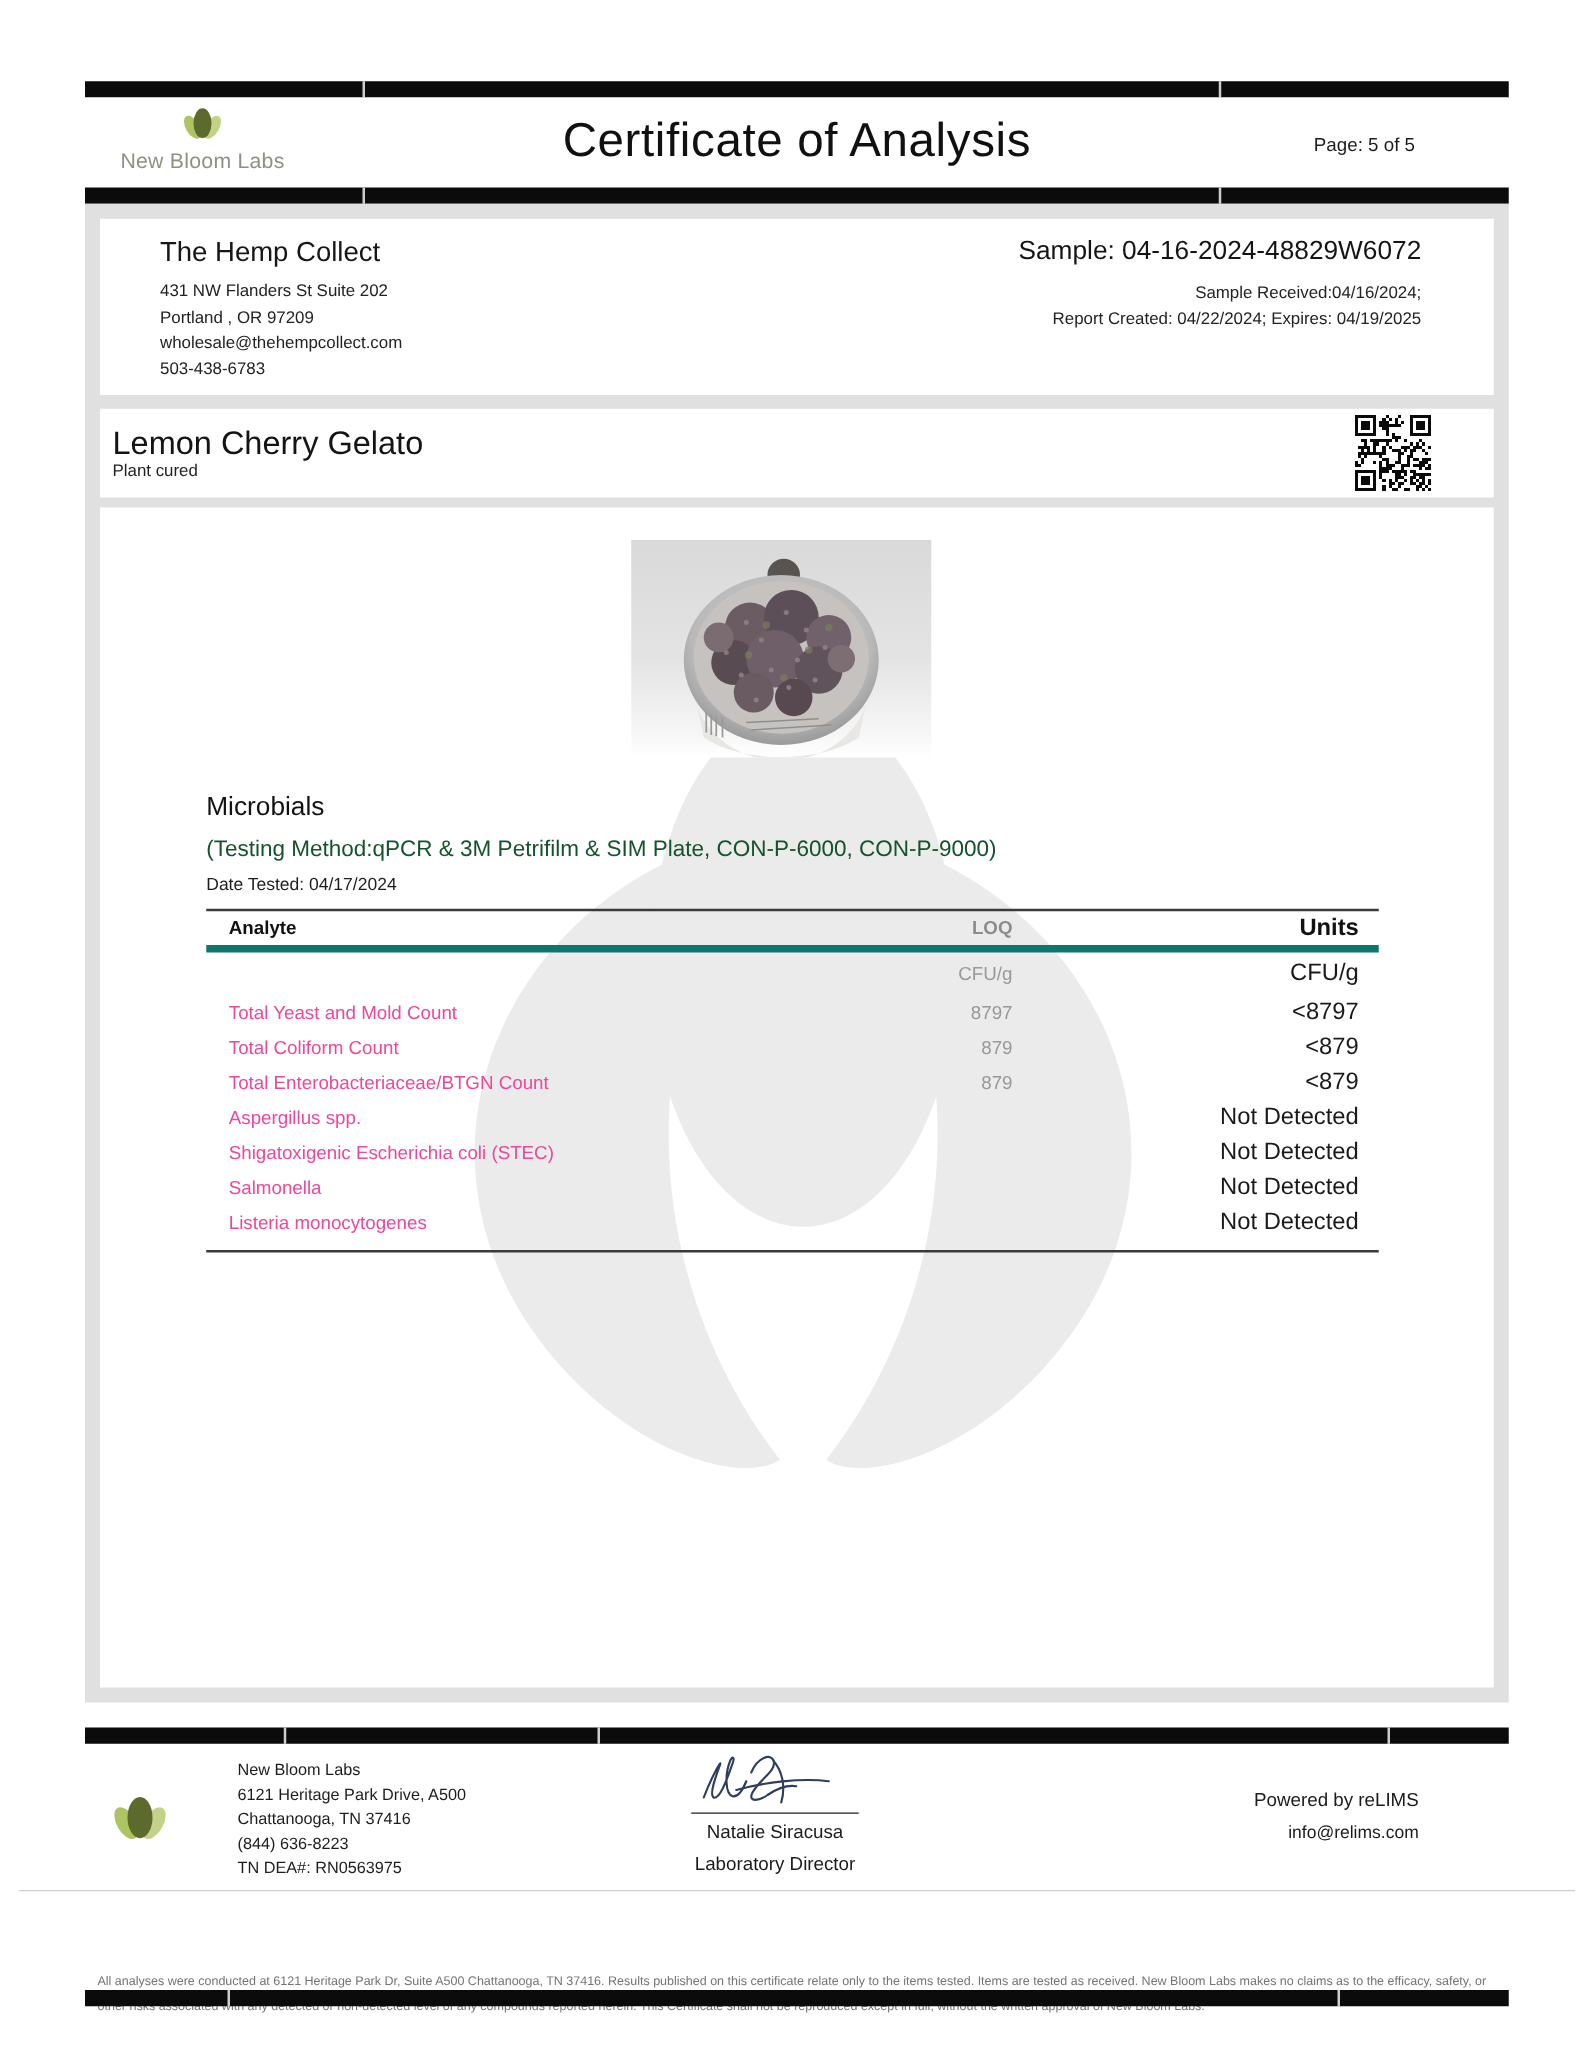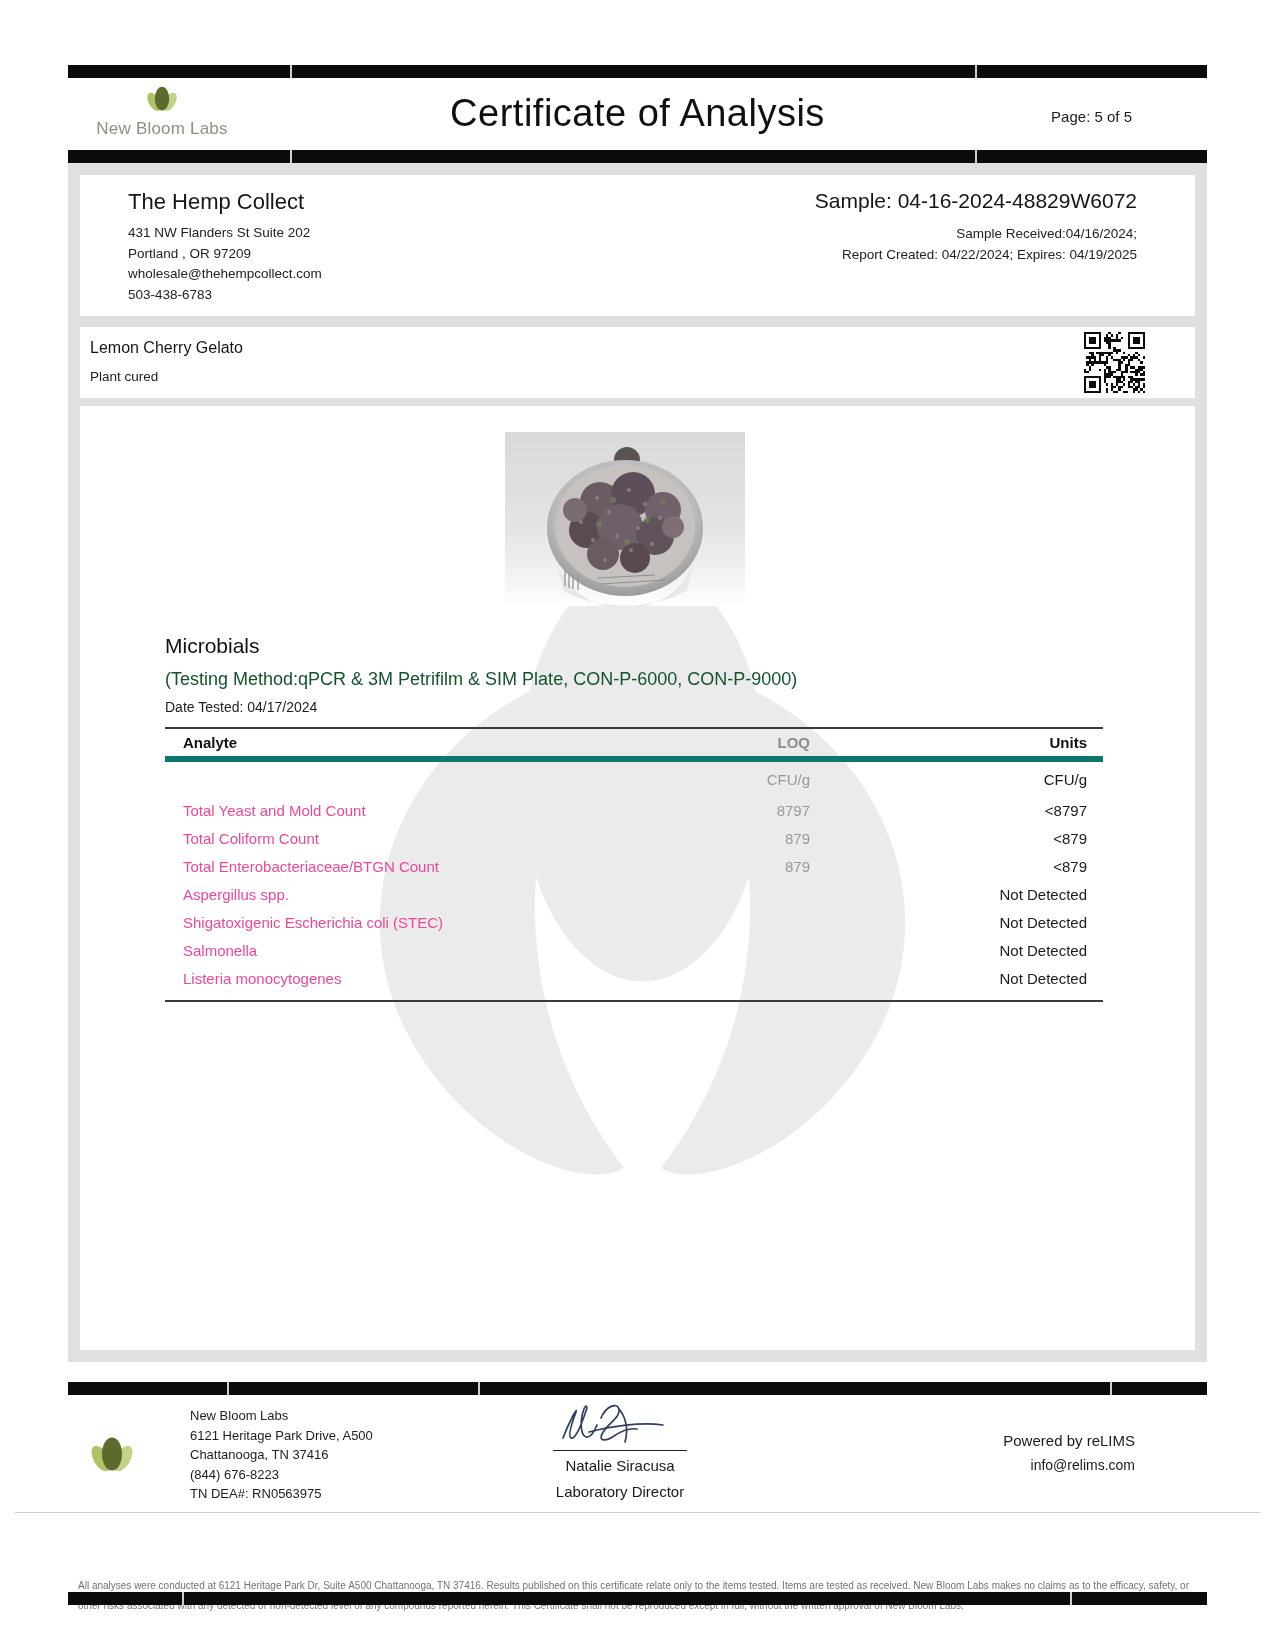--- a/index.html
+++ b/index.html
@@ -33,7 +33,7 @@
   .sample-id{font-size:21px;color:#141414;margin-bottom:10px;}
   .sample-line{font-size:13.5px;color:#222;line-height:21px;}
 
-  .product-name{position:absolute;left:10px;top:12px;font-size:16px;color:#141414;}
+  .product-name{position:absolute;left:10px;top:12px;font-size:26px;color:#141414;}
   .product-type{position:absolute;left:10px;top:42px;font-size:13.5px;color:#222;}
   .qr{position:absolute;right:50px;top:5px;width:61px;height:61px;}
 

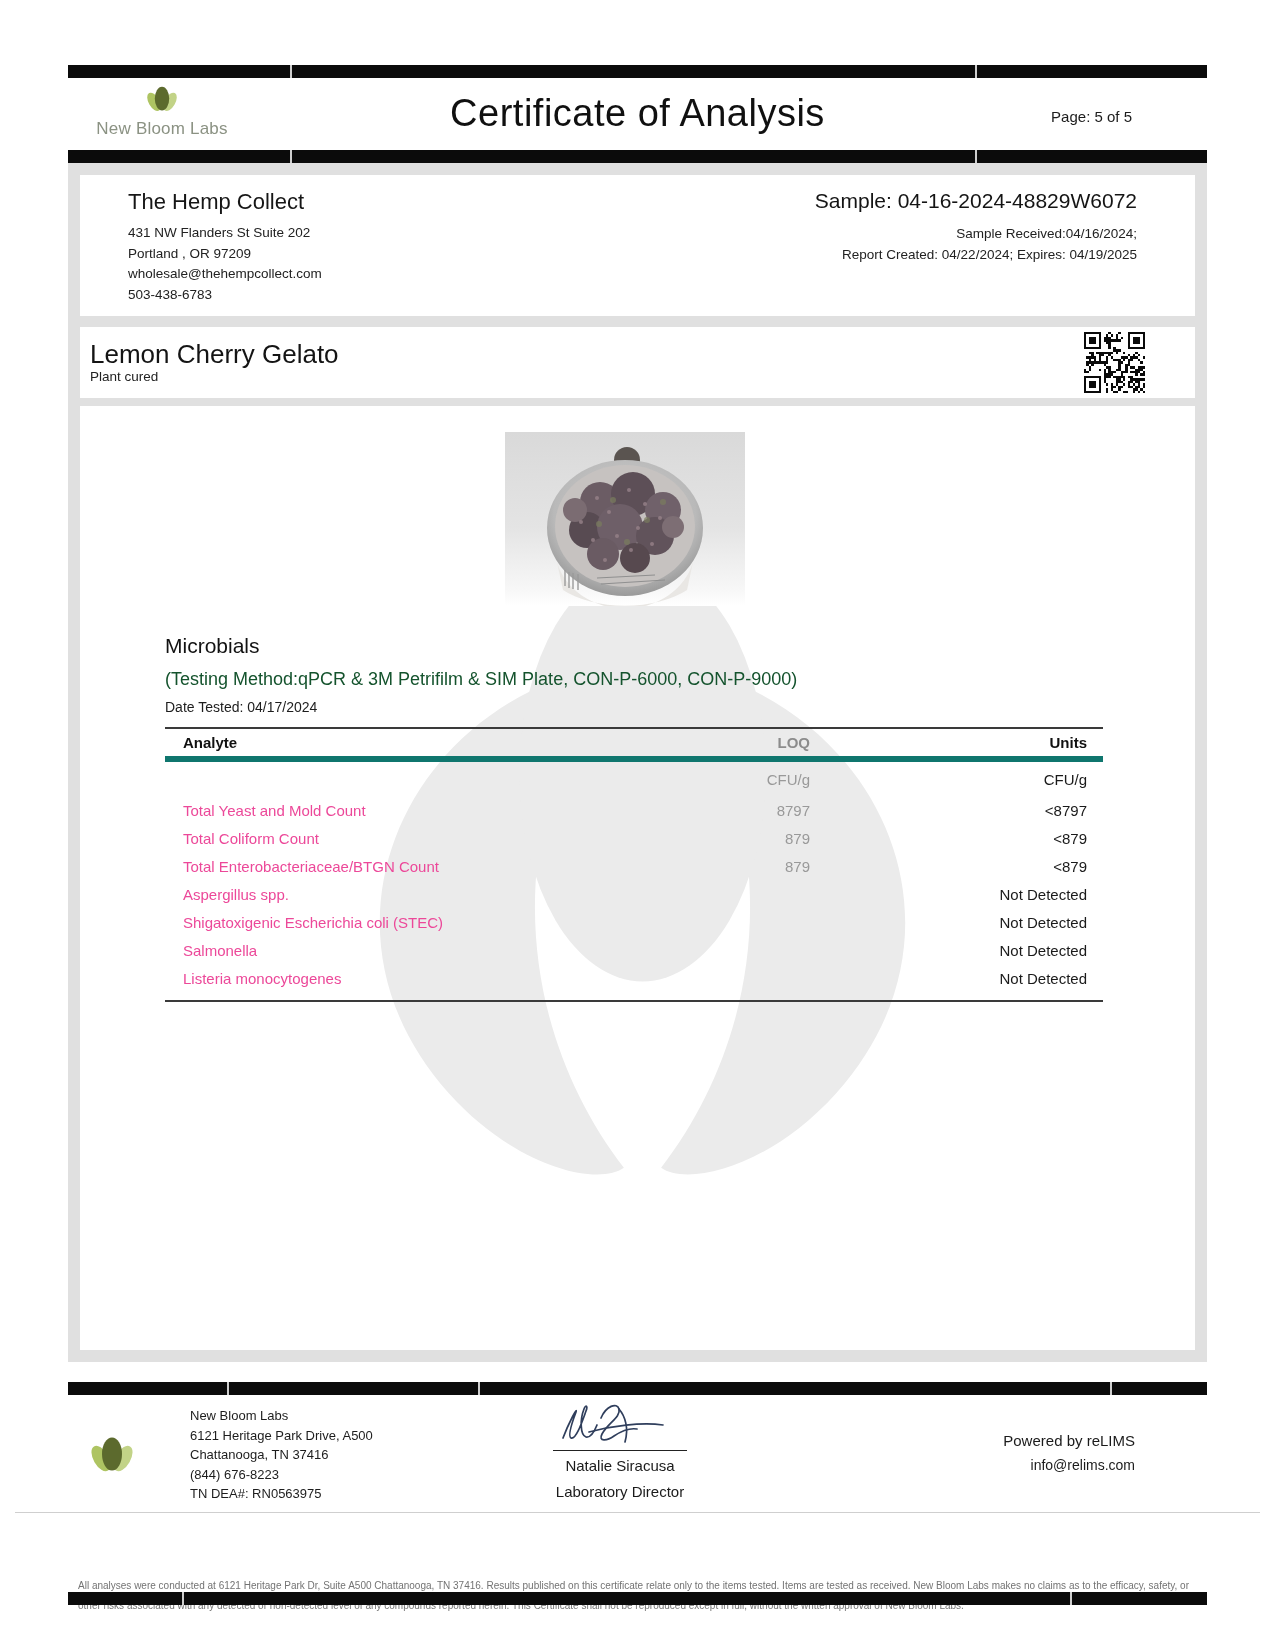--- a/index.html
+++ b/index.html
@@ -55,7 +55,7 @@
   .mrow{display:flex;align-items:center;}
   .mrow .c-analyte{flex:1;padding-left:18px;font-size:15px;color:#ec4899;}
   .mrow .c-loq{width:164px;text-align:right;padding-right:16px;font-size:15px;color:#999;}
-  .mrow .c-units{width:261px;text-align:right;padding-right:16px;font-size:15px;color:#1a1a1a;}
+  .mrow .c-units{width:261px;text-align:right;padding-right:16px;font-size:19px;color:#1a1a1a;}
   .mhead{height:27px;border-bottom:6px solid #0f766e;}
   .mhead .c-analyte{font-weight:bold;color:#111;}
   .mhead .c-loq{font-weight:bold;color:#8c8c8c;}

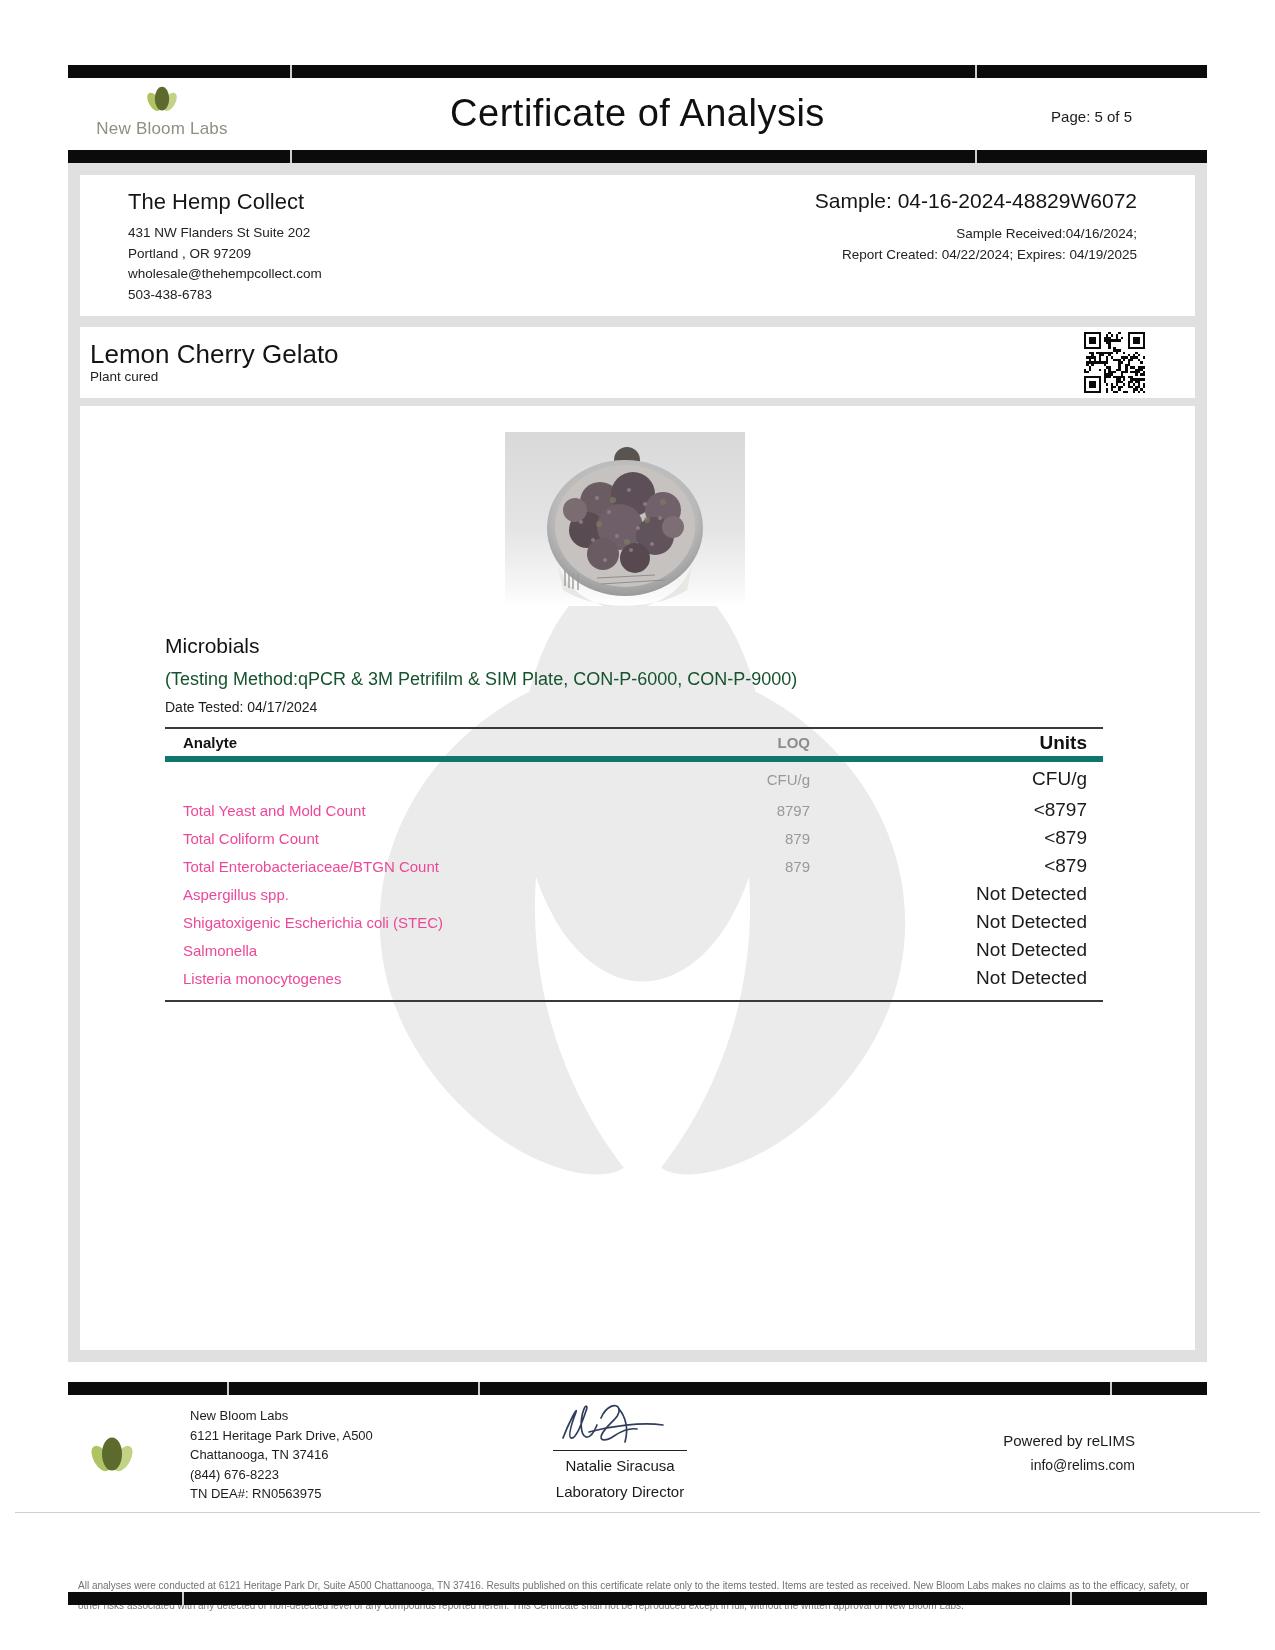--- a/index.html
+++ b/index.html
@@ -571,7 +571,7 @@
     <div>New Bloom Labs</div>
     <div>6121 Heritage Park Drive, A500</div>
     <div>Chattanooga, TN 37416</div>
-    <div>(844) 676-8223</div>
+    <div>(844) 636-8223</div>
     <div>TN DEA#: RN0563975</div>
   </div>
 

